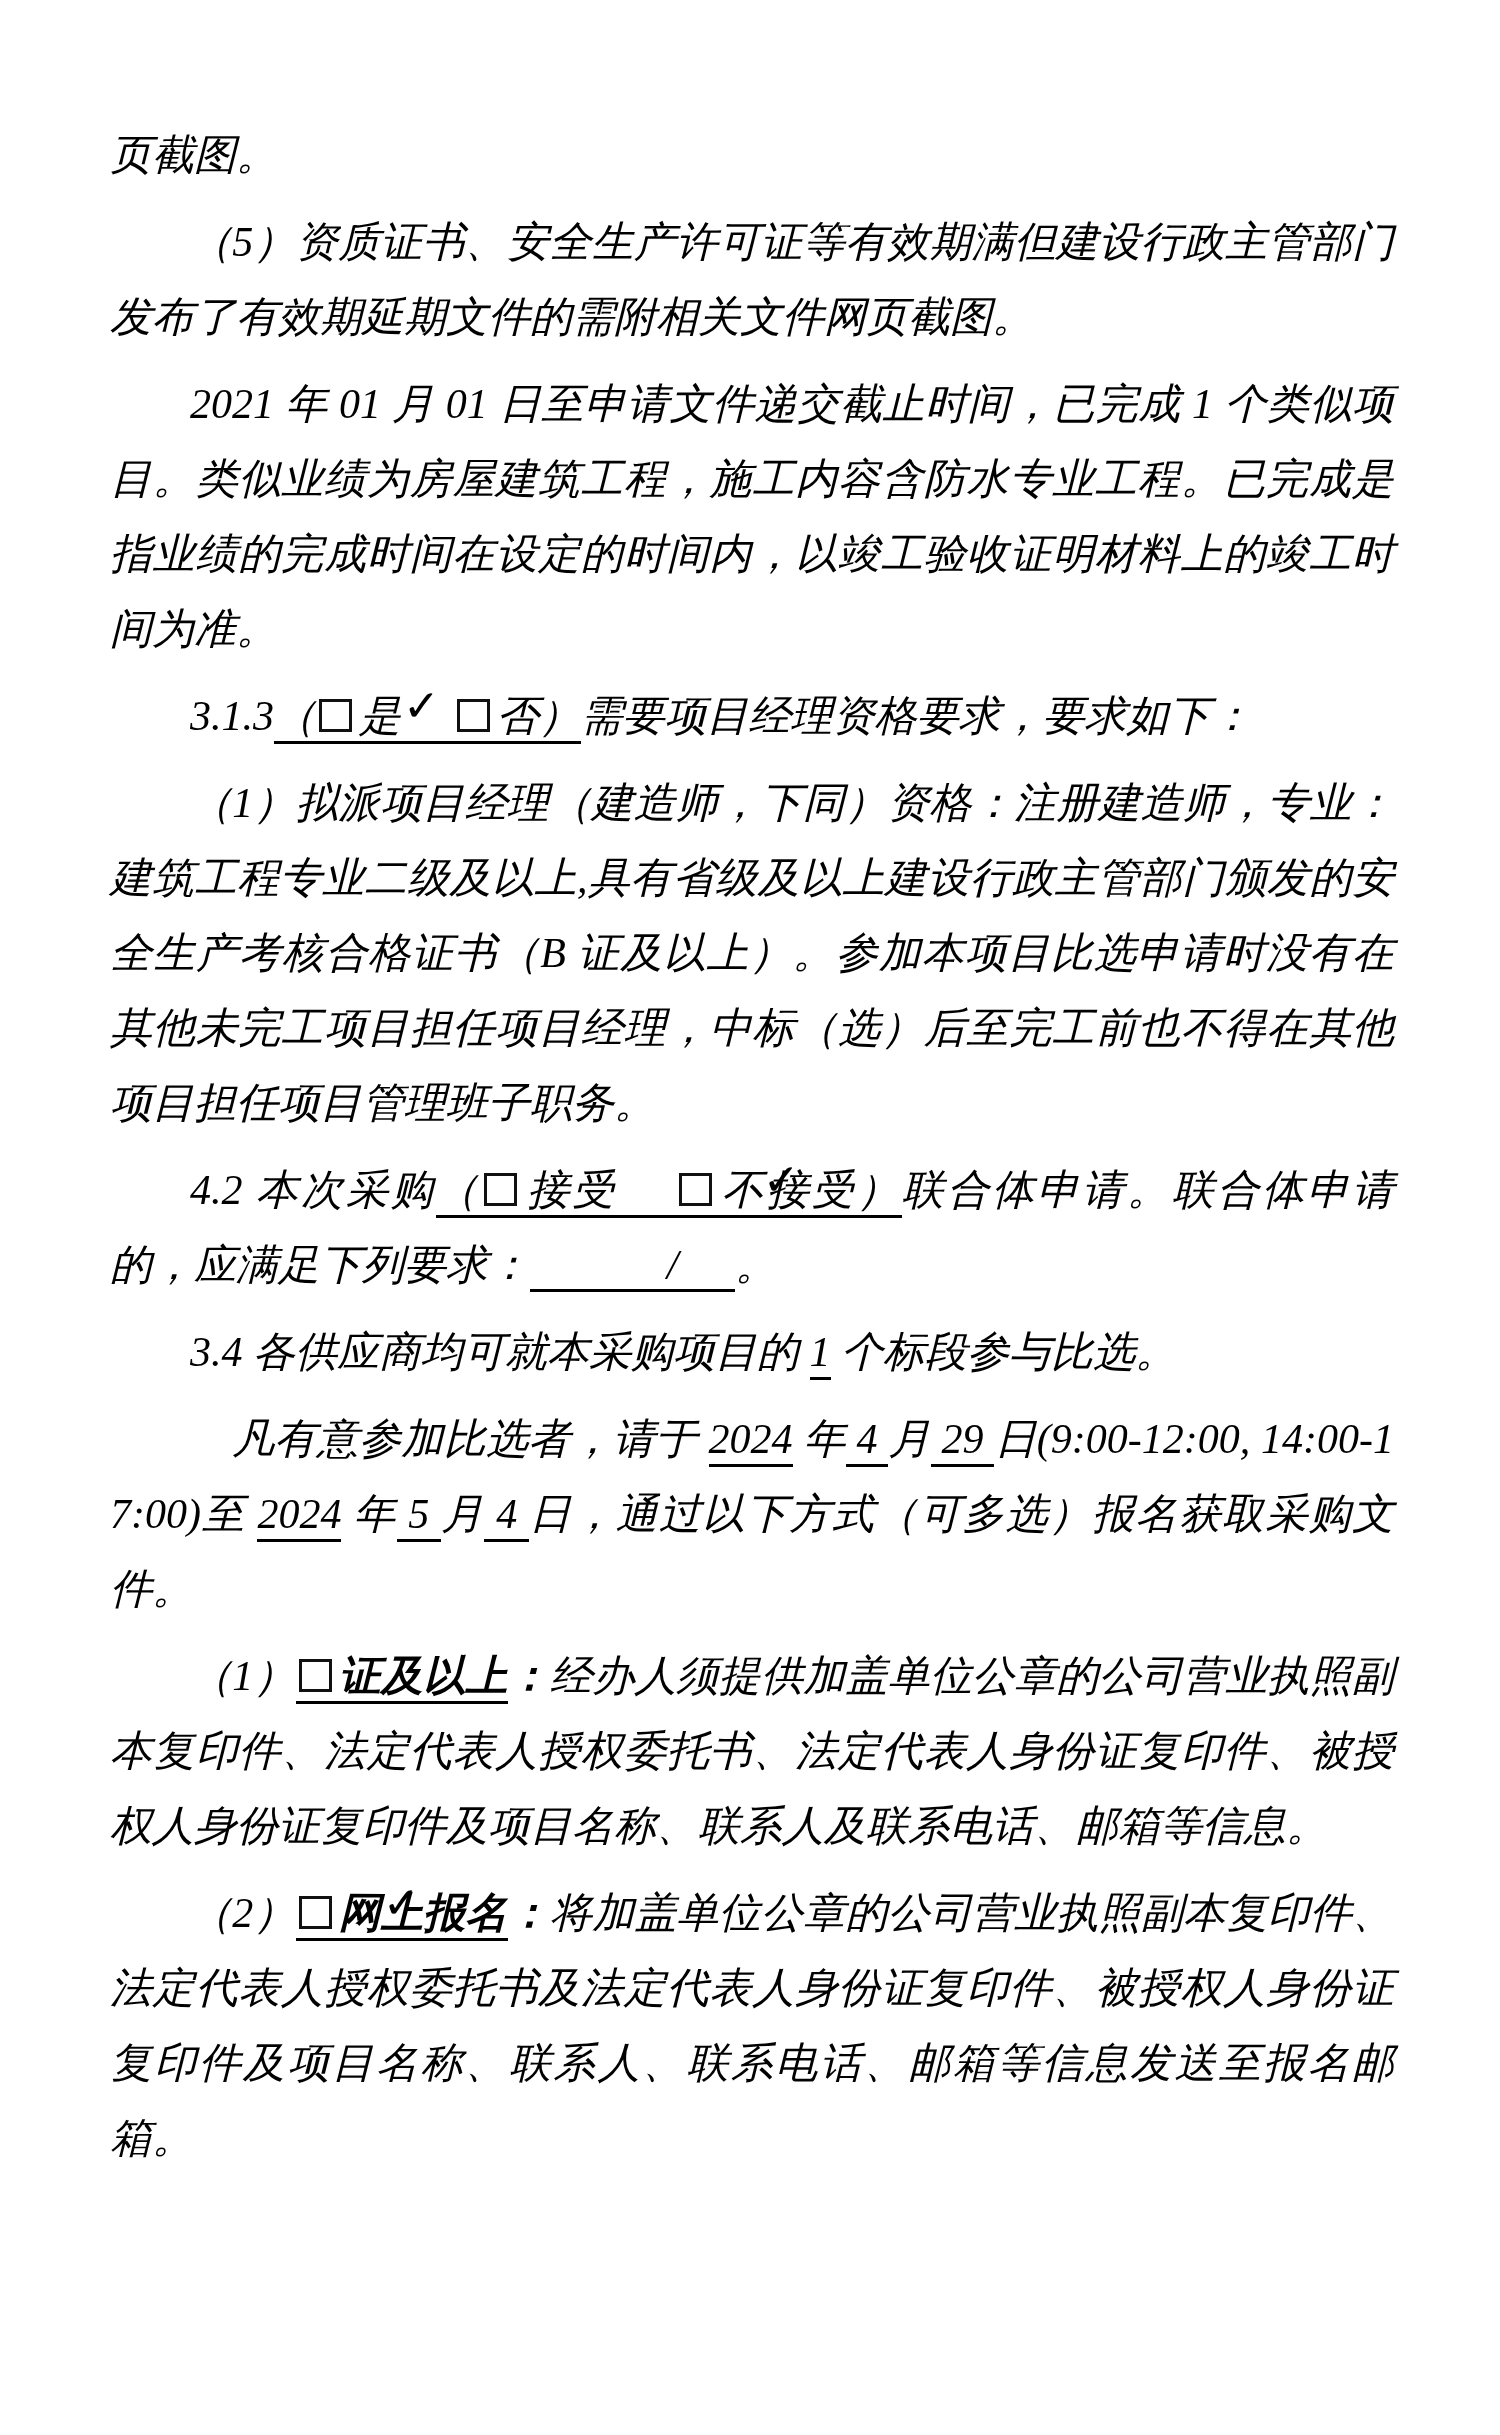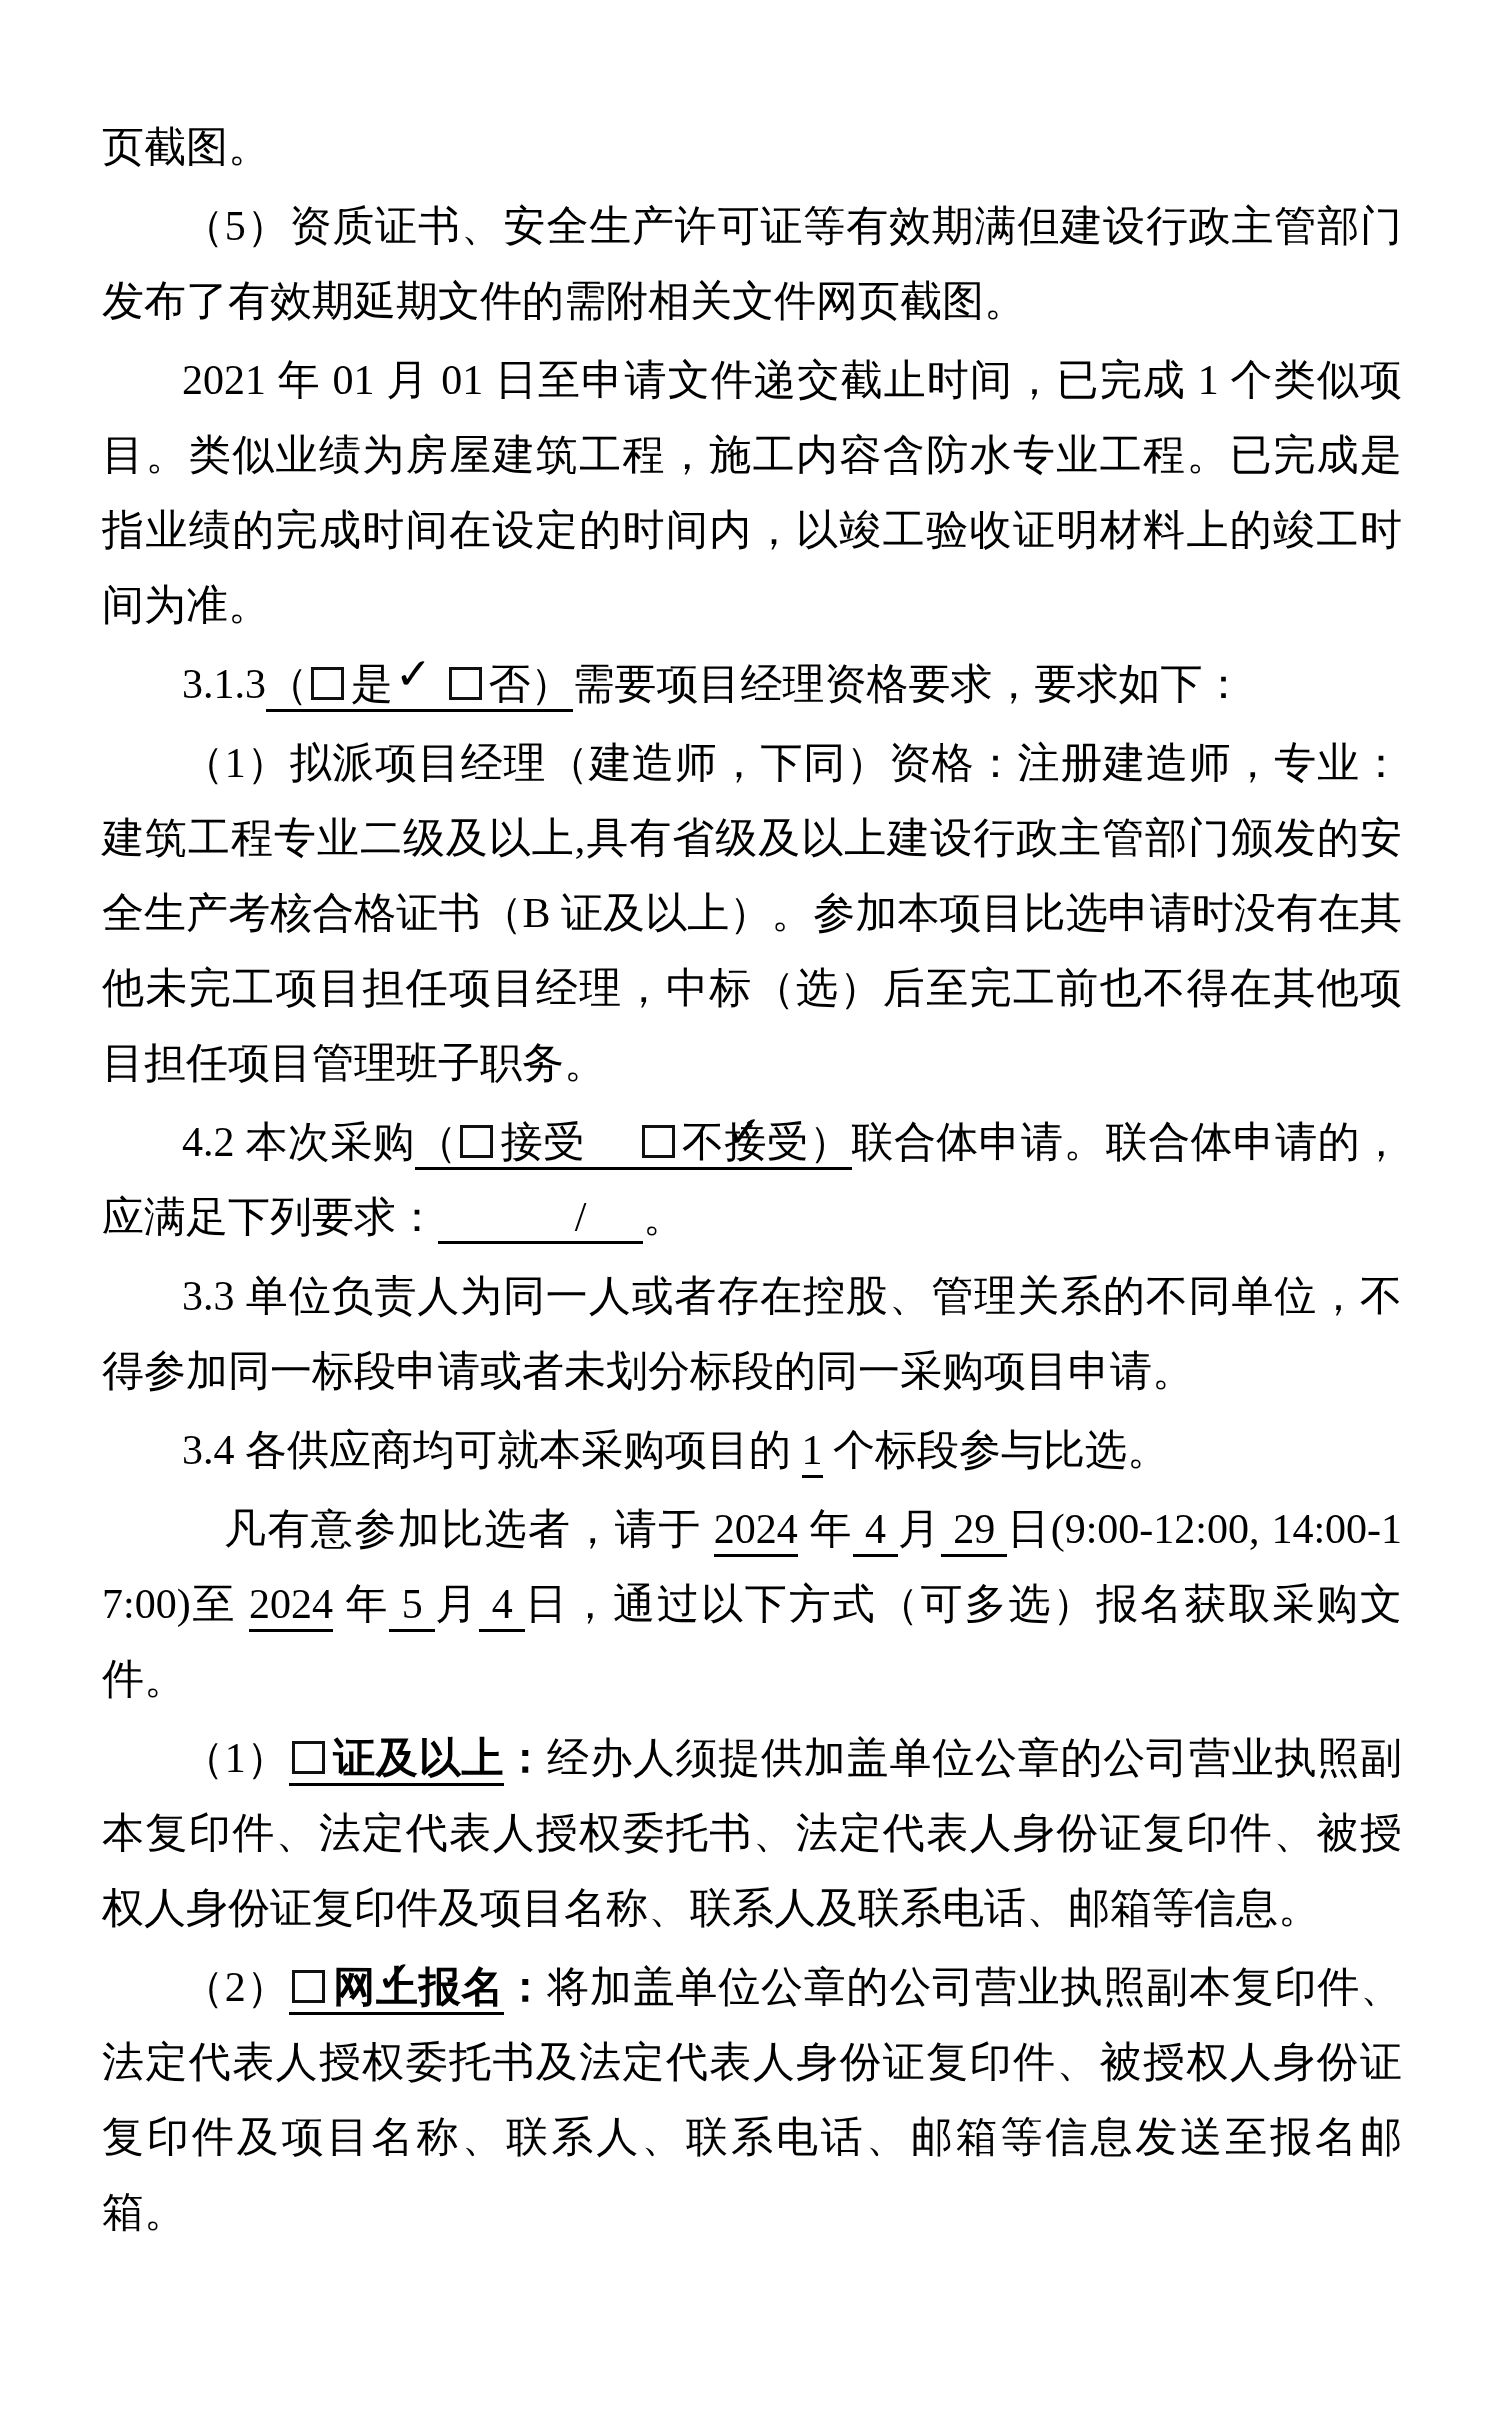--- a/index.html
+++ b/index.html
@@ -19,11 +19,12 @@
     width:1308px;
   }
   p.para{
-    margin:4px;
+    margin:12px;
     text-align:justify;
     text-justify:inter-ideograph;
     white-space:pre-wrap;
     word-break:break-all;
+    font-style:italic;
   }
   .indent-none{text-indent:0;}
   .indent-std{text-indent:80px;}

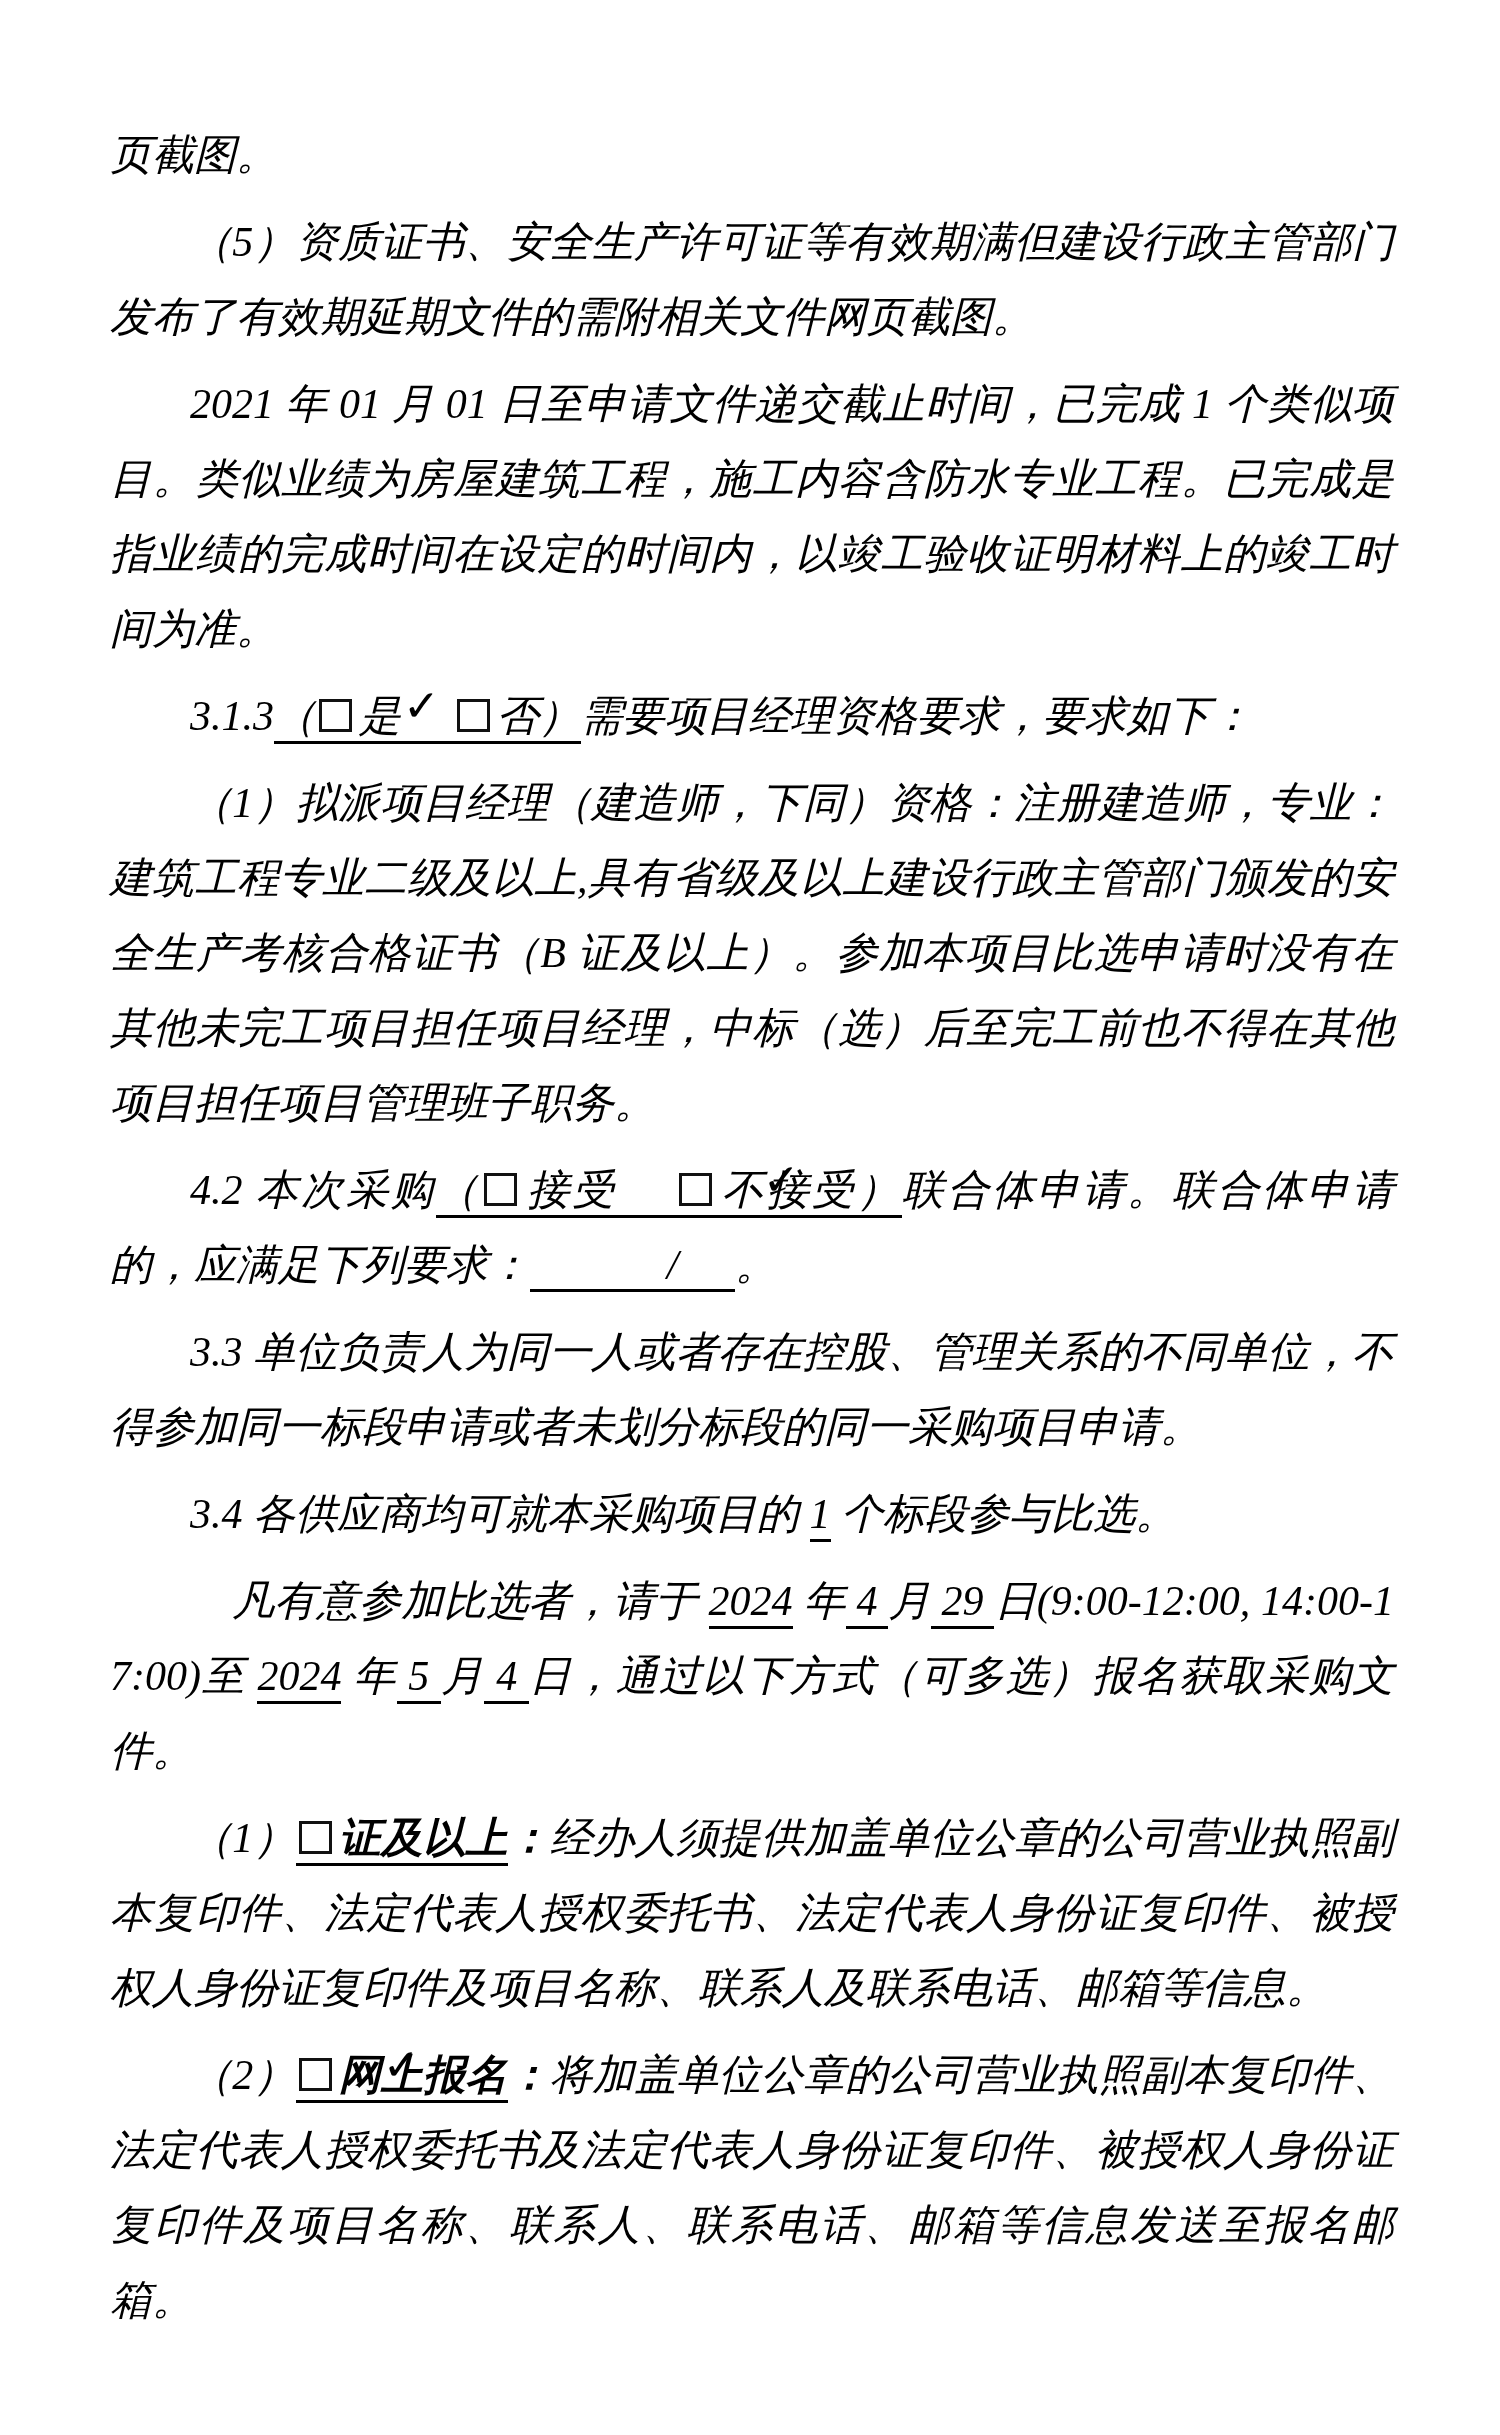--- a/index.html
+++ b/index.html
@@ -76,7 +76,6 @@
       <p class="para indent-std"><span>3.1.3</span><span class="u"><span>（</span><span class="cbx checked"></span><span>是　 </span><span class="cbx"></span><span>否）</span></span><span>需要项目经理资格要求，要求如下：</span></p>
       <p class="para indent-std"><span>（1）拟派项目经理（建造师，下同）资格：注册建造师，专业：建筑工程专业二级及以上,具有省级及以上建设行政主管部门颁发的安全生产考核合格证书（B 证及以上）。参加本项目比选申请时没有在其他未完工项目担任项目经理，中标（选）后至完工前也不得在其他项目担任项目管理班子职务。</span></p>
       <p class="para indent-std"><span>4.2 本次采购</span><span class="u"><span>（</span><span class="cbx"></span><span>接受　 </span><span class="cbx checked"></span><span>不接受）</span></span><span>联合体申请。联合体申请的，应满足下列要求：</span><span class="blank">/</span><span>。</span></p>
-      <p class="para indent-std"><span>3.3 单位负责人为同一人或者存在控股、管理关系的不同单位，不得参加同一标段申请或者未划分标段的同一采购项目申请。</span></p>
       <p class="para indent-std"><span>3.4 各供应商均可就本采购项目的 </span><span class="u">1</span><span> 个标段参与比选。</span></p>
       <p class="para indent-large"><span>凡有意参加比选者，请于 </span><span class="u">2024</span><span> 年</span><span class="u"> 4 </span><span>月</span><span class="u"> 29 </span><span>日(9:00-12:00, 14:00-17:00)至 </span><span class="u">2024</span><span> 年</span><span class="u"> 5 </span><span>月</span><span class="u"> 4 </span><span>日，通过以下方式（可多选）报名获取采购文件。</span></p>
       <p class="para indent-std"><span>（1）</span><span class="u b"><span class="cbx"></span><span class="b">证及以上</span></span><span class="b">：</span><span>经办人须提供加盖单位公章的公司营业执照副本复印件、法定代表人授权委托书、法定代表人身份证复印件、被授权人身份证复印件及项目名称、联系人及联系电话、邮箱等信息。</span></p>

